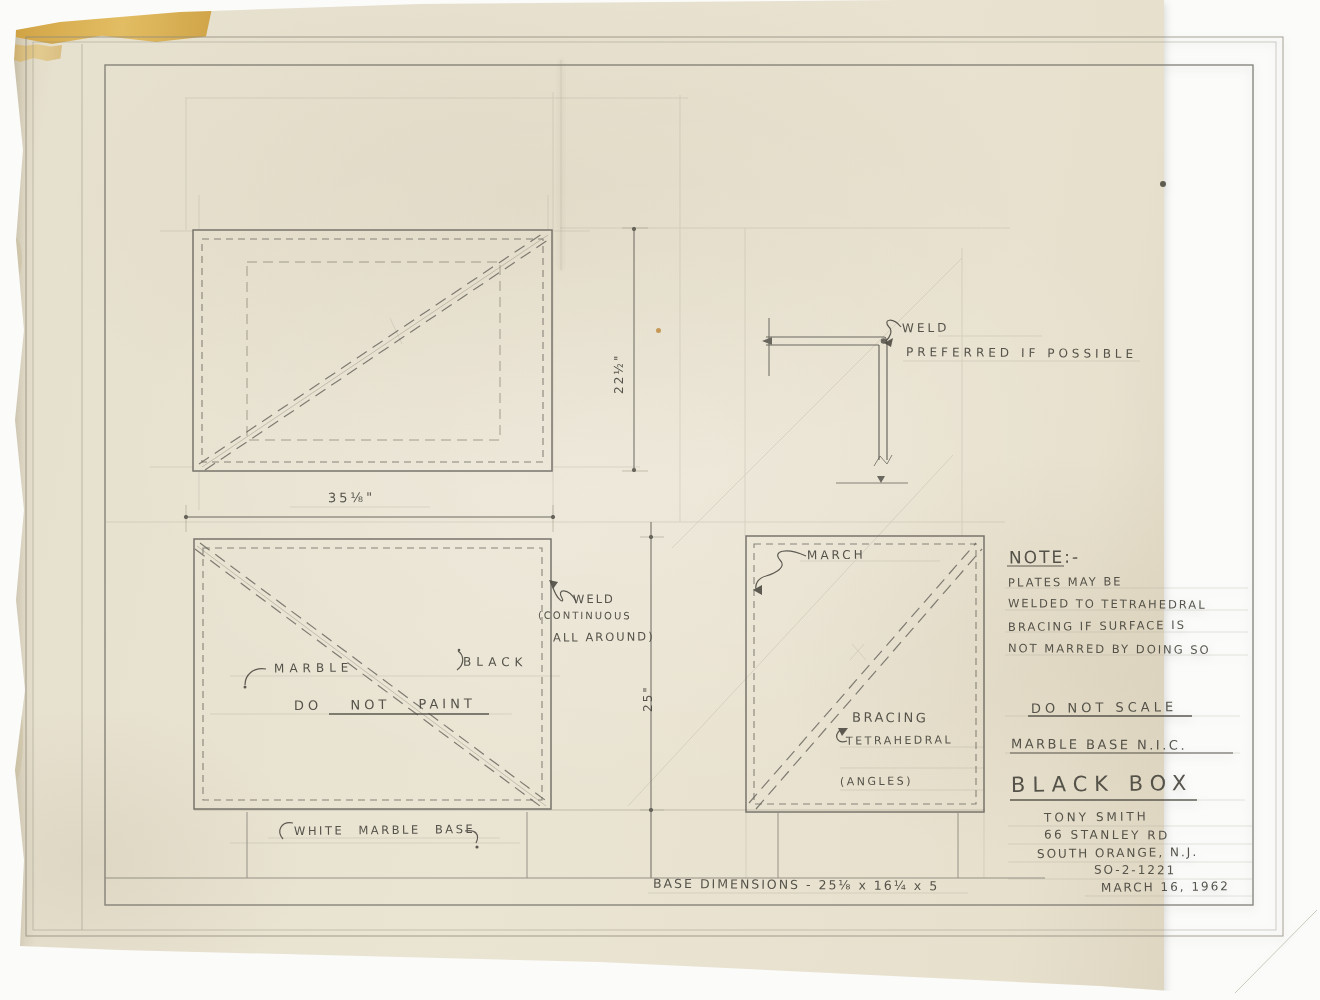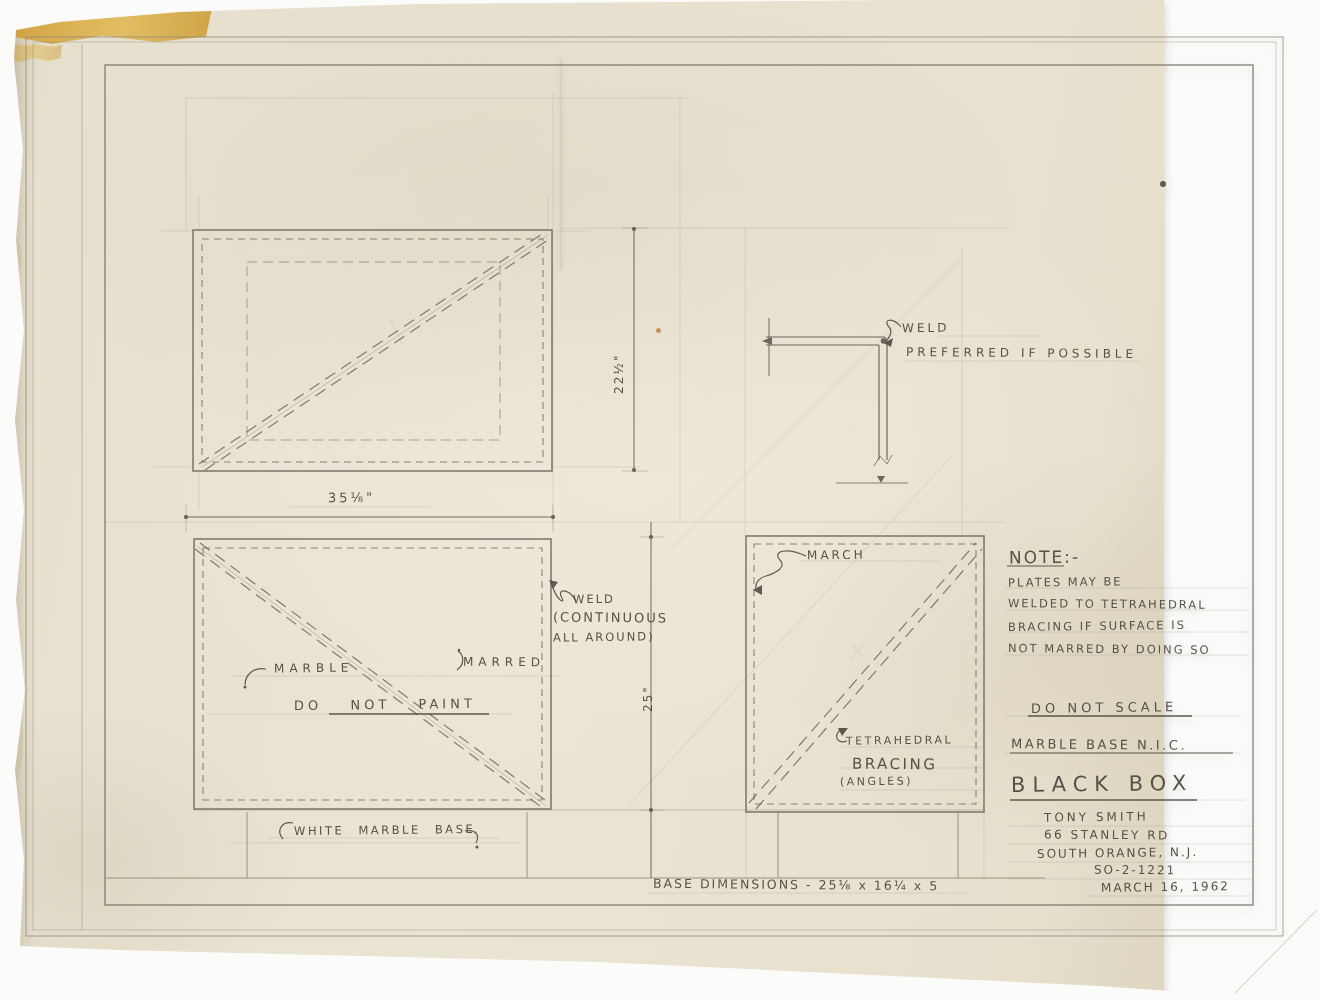--- a/index.html
+++ b/index.html
@@ -212,7 +212,7 @@
     <div class="hand vert" style="left:641px;top:712px;">25"</div>
 
     <div class="hand" style="left:573px;top:592px;font-size:11.5px;letter-spacing:2px;">WELD</div>
-    <div class="hand r2" style="left:553px;top:610px;font-size:13px;letter-spacing:2px;">(CONTINUOUS</div>
+    <div class="hand r2" style="left:538px;top:610px;font-size:10px;letter-spacing:2px;">(CONTINUOUS</div>
     <div class="hand" style="left:553px;top:630px;font-size:11.5px;letter-spacing:2px;">ALL AROUND)</div>
 
     <div class="hand" style="left:274px;top:661px;letter-spacing:5px;">MARBLE</div>

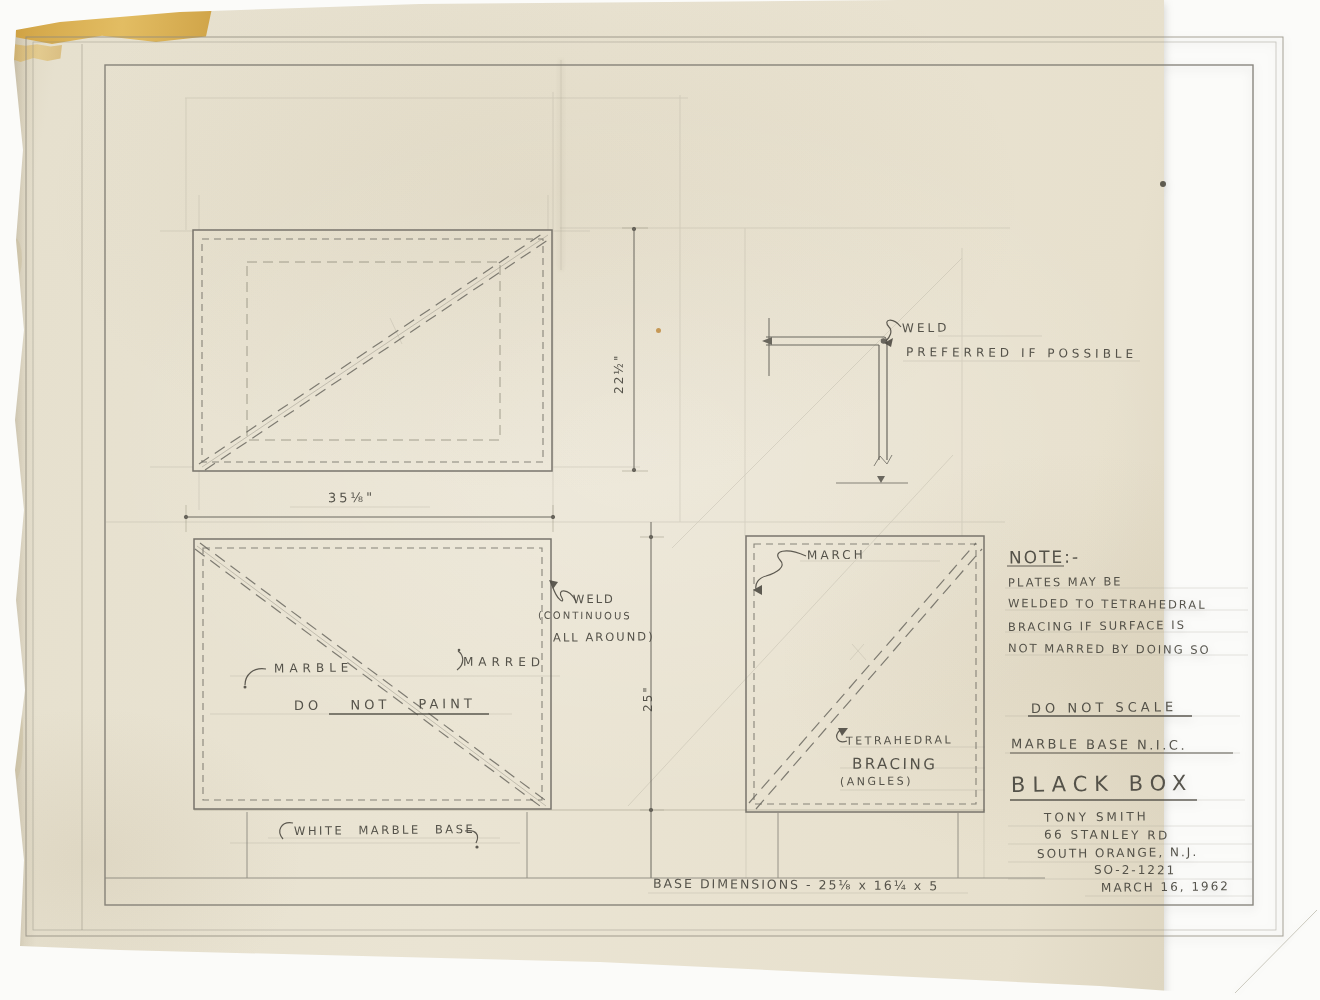--- a/index.html
+++ b/index.html
@@ -216,7 +216,7 @@
     <div class="hand" style="left:553px;top:630px;font-size:11.5px;letter-spacing:2px;">ALL AROUND)</div>
 
     <div class="hand" style="left:274px;top:661px;letter-spacing:5px;">MARBLE</div>
-    <div class="hand r2" style="left:463px;top:655px;letter-spacing:5px;">MARRED</div>
+    <div class="hand r2" style="left:463px;top:655px;letter-spacing:5px;">BLACK</div>
     <div class="hand" style="left:294px;top:697px;font-size:13px;letter-spacing:4px;word-spacing:20px;">DO NOT PAINT</div>
 
     <div class="hand" style="left:807px;top:548px;">MARCH</div>

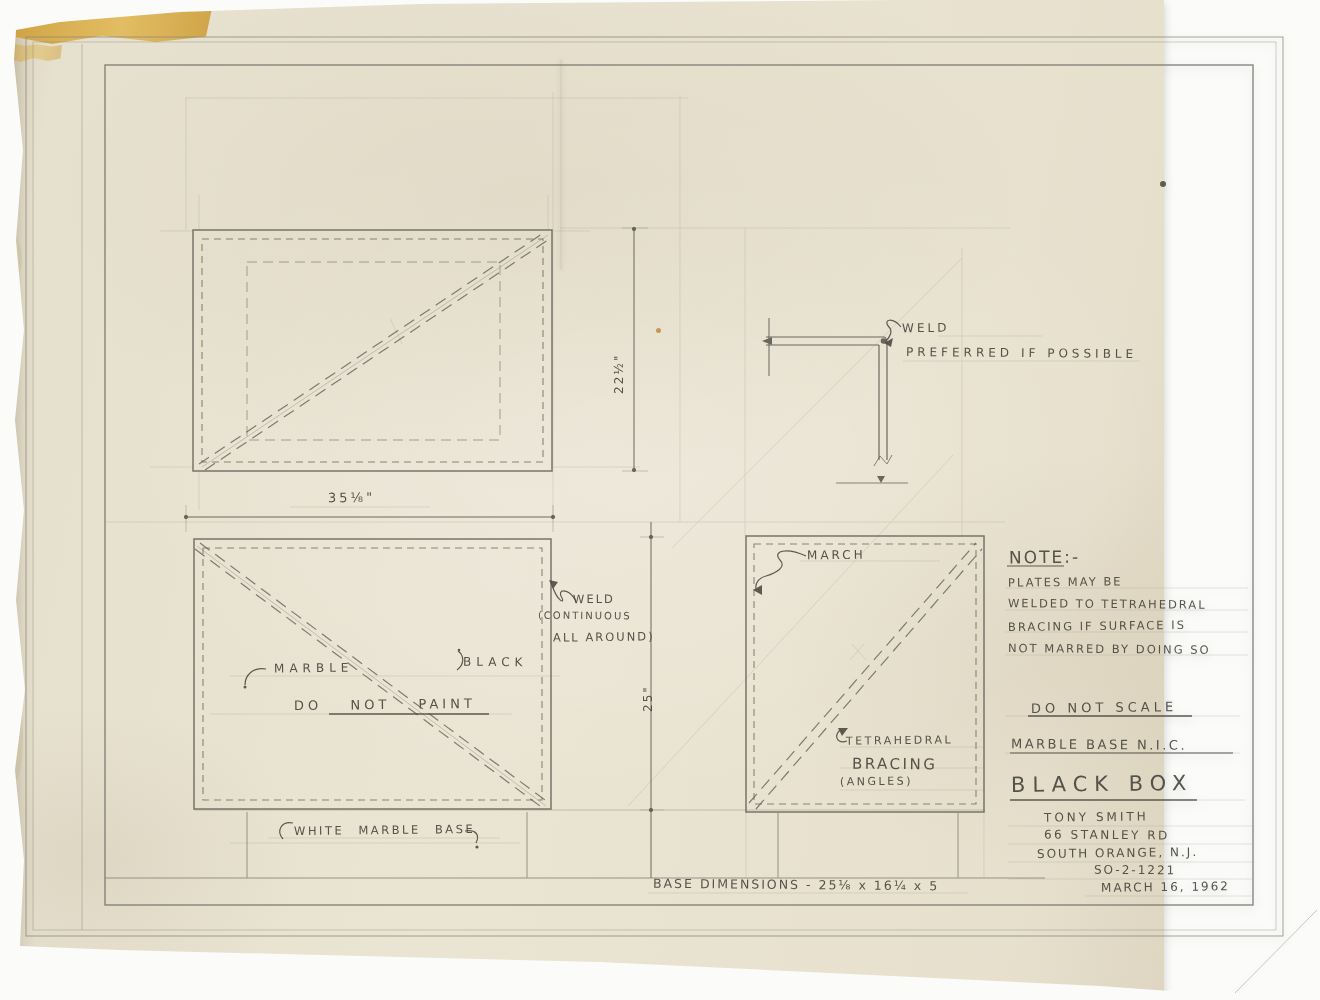--- a/index.html
+++ b/index.html
@@ -221,7 +221,7 @@
 
     <div class="hand" style="left:807px;top:548px;">MARCH</div>
     <div class="hand" style="left:846px;top:734px;font-size:11px;letter-spacing:2.5px;">TETRAHEDRAL</div>
-    <div class="hand r2" style="left:852px;top:755px;font-size:15px;letter-spacing:2.5px;">BRACING</div>
+    <div class="hand r2" style="left:852px;top:710px;font-size:13px;letter-spacing:2.5px;">BRACING</div>
     <div class="hand" style="left:840px;top:775px;font-size:11px;letter-spacing:2.5px;">(ANGLES)</div>
 
     <div class="hand" style="left:1009px;top:547px;font-size:17px;letter-spacing:2px;text-align:center;">NOTE:-</div>

